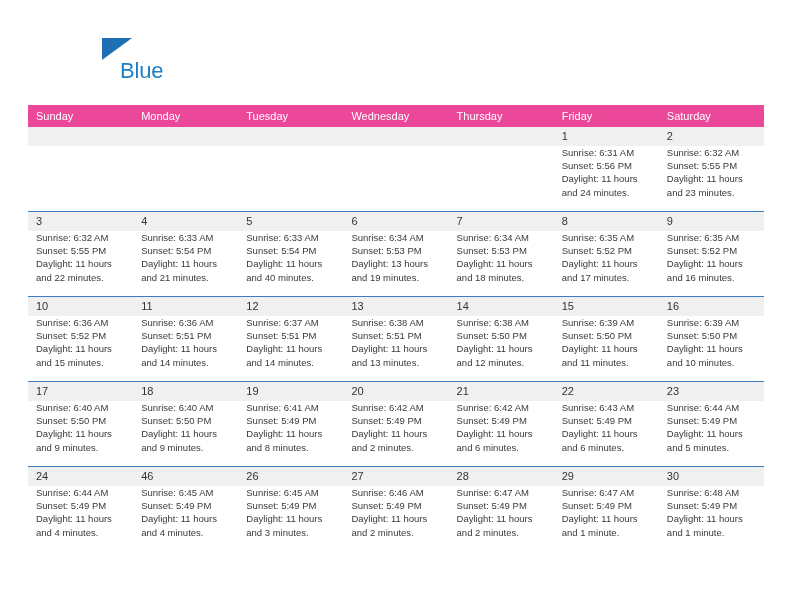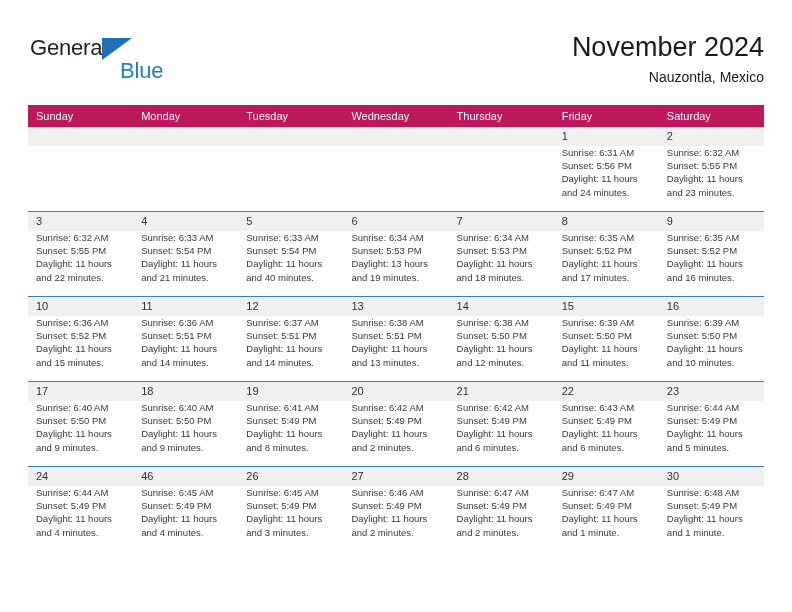--- a/index.html
+++ b/index.html
@@ -146,7 +146,6 @@
 
   <div class="header">
     <div class="logo">
-      <span class="logo-general">General</span>
       <span class="logo-triangle"></span>
       <span class="logo-blue">Blue</span>
     </div>

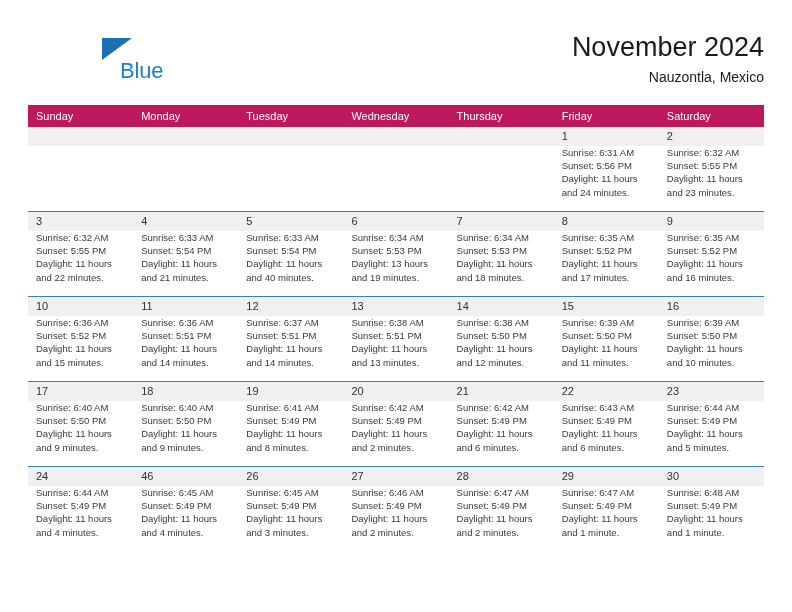--- a/index.html
+++ b/index.html
@@ -148,10 +148,6 @@
     <div class="logo">
       <span class="logo-triangle"></span>
       <span class="logo-blue">Blue</span>
-    </div>
-    <div class="title-block">
-      <div class="month-title">November 2024</div>
-      <div class="location-subtitle">Nauzontla, Mexico</div>
     </div>
   </div>
 

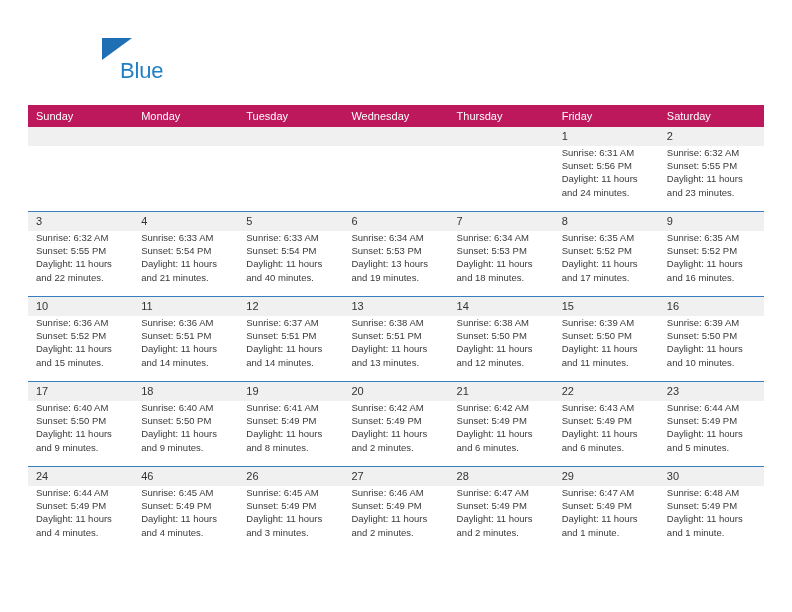--- a/index.html
+++ b/index.html
@@ -96,7 +96,7 @@
     table-layout: fixed;
   }
   .calendar th {
-    background: #be185d;
+    background: #ec4899;
     color: #ffffff;
     font-size: 11px;
     font-weight: normal;

